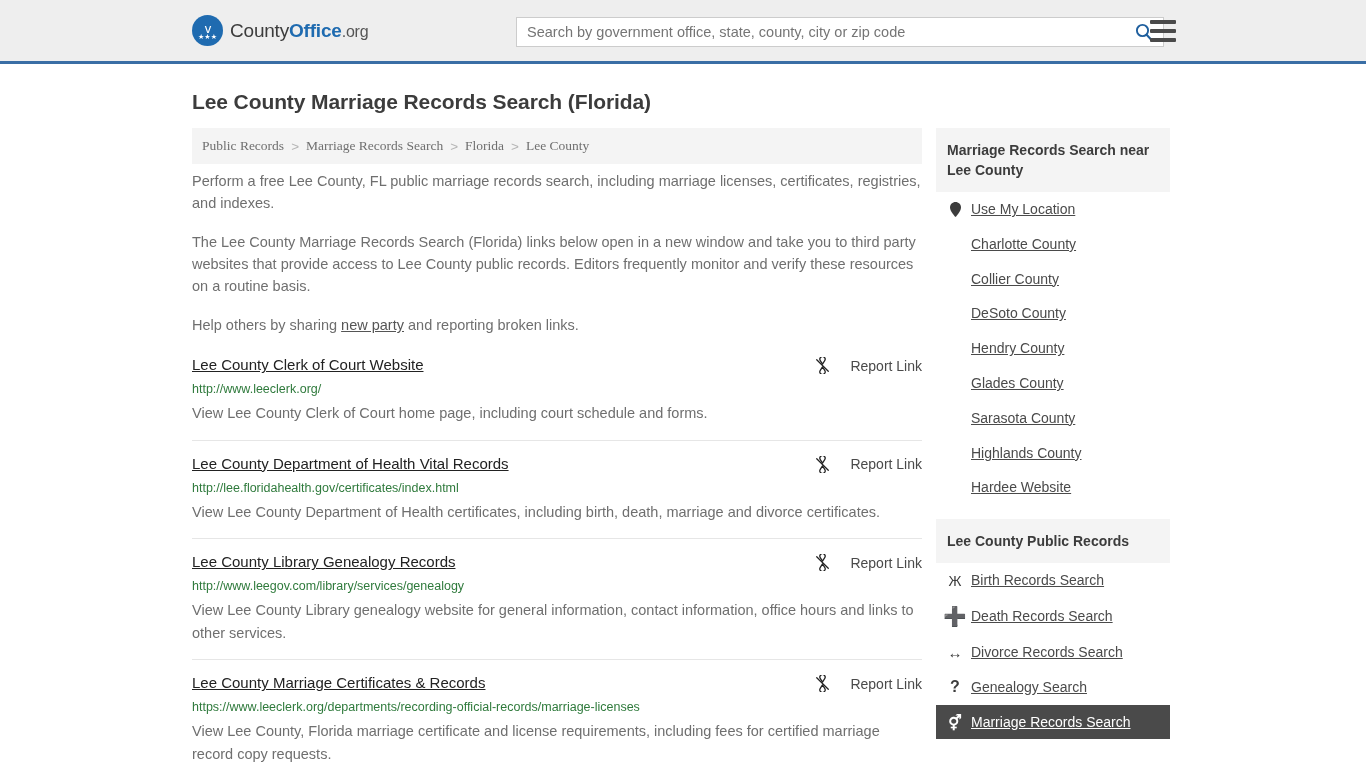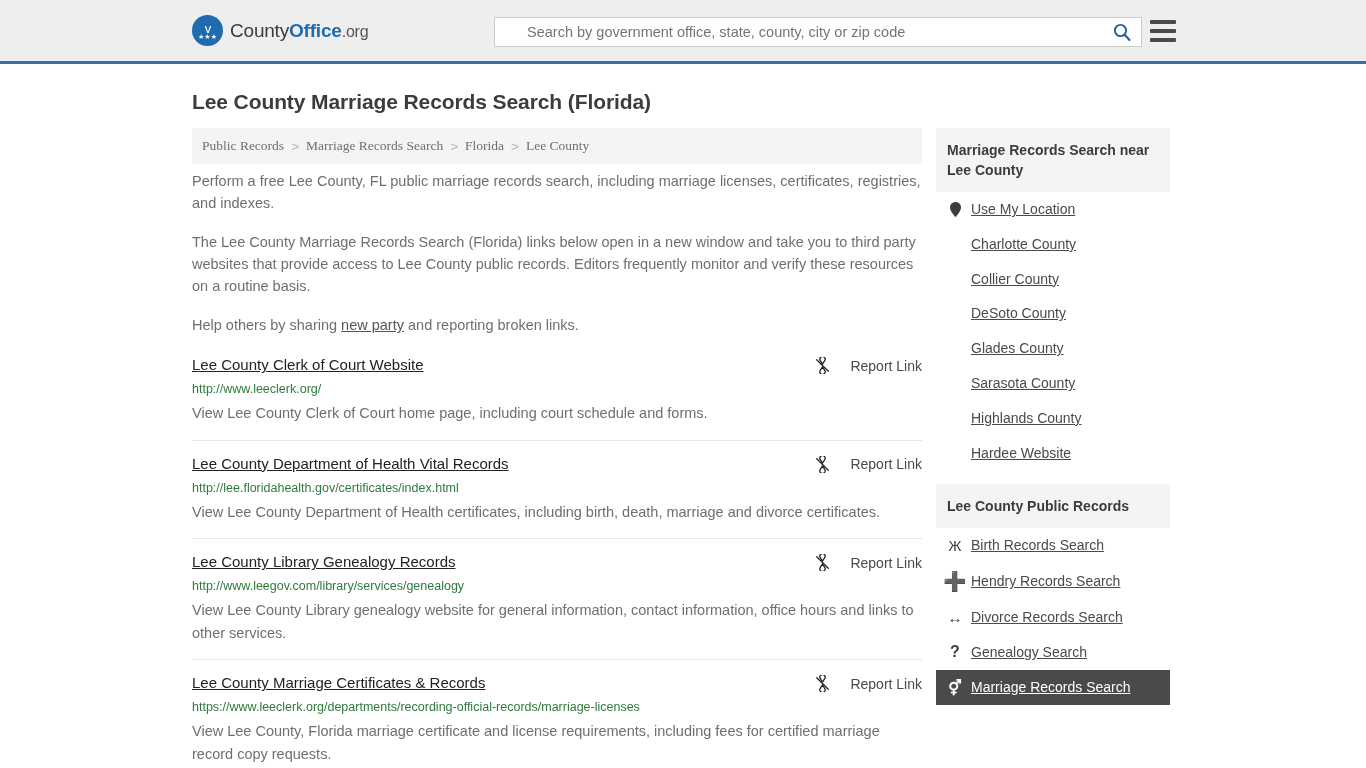--- a/index.html
+++ b/index.html
@@ -68,7 +68,7 @@
 
   .search-wrap {
     position: absolute;
-    left: 494px;
+    left: 516px;
     top: 17px;
     width: 648px;
     height: 30px;
@@ -76,7 +76,6 @@
     border: 1px solid #cccccc;
     display: flex;
     align-items: center;
-    padding-left: 22px;
   }
   .search-input {
     flex: 1;

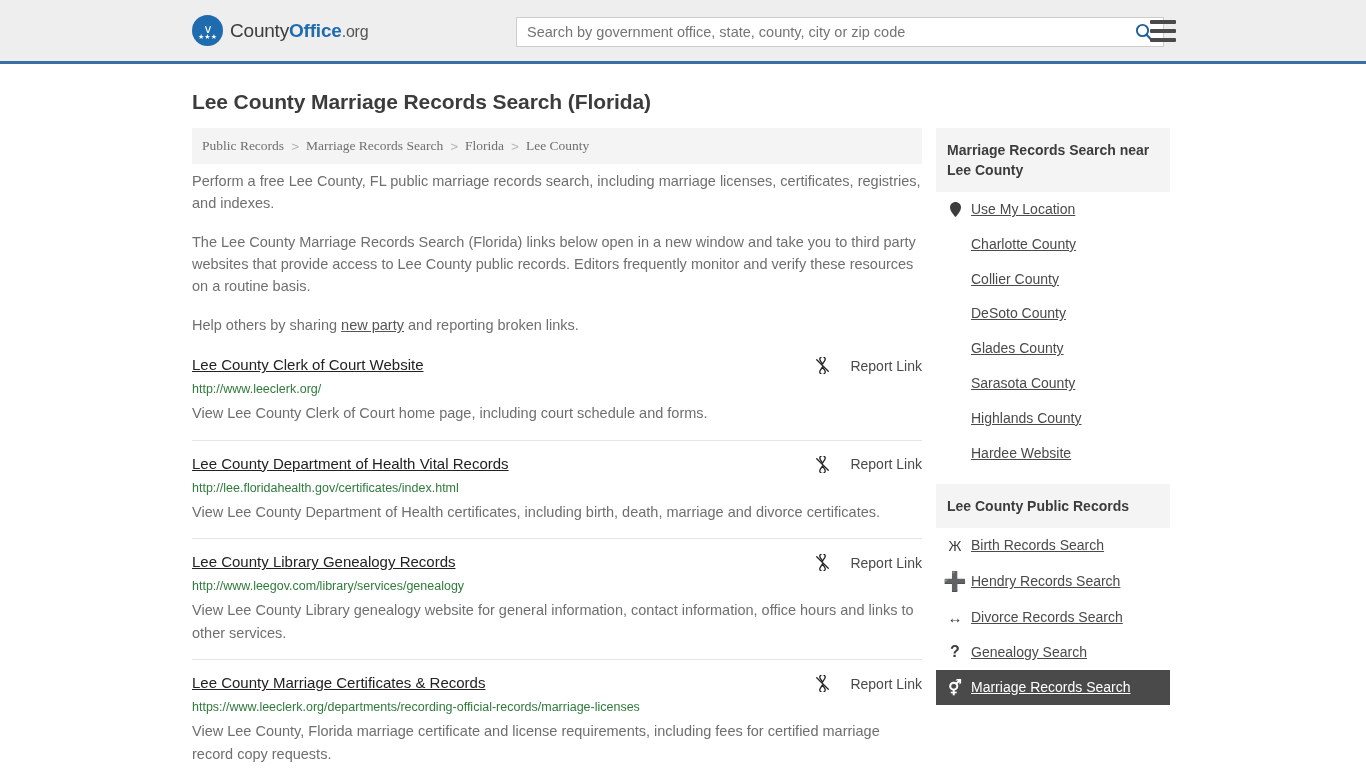--- a/index.html
+++ b/index.html
@@ -418,6 +418,10 @@
             </li>
             <li class="side-item">
               <span class="side-icon "></span>
+              <span class="side-item-label">Hendry County</span>
+            </li>
+            <li class="side-item">
+              <span class="side-icon "></span>
               <span class="side-item-label">Glades County</span>
             </li>
             <li class="side-item">

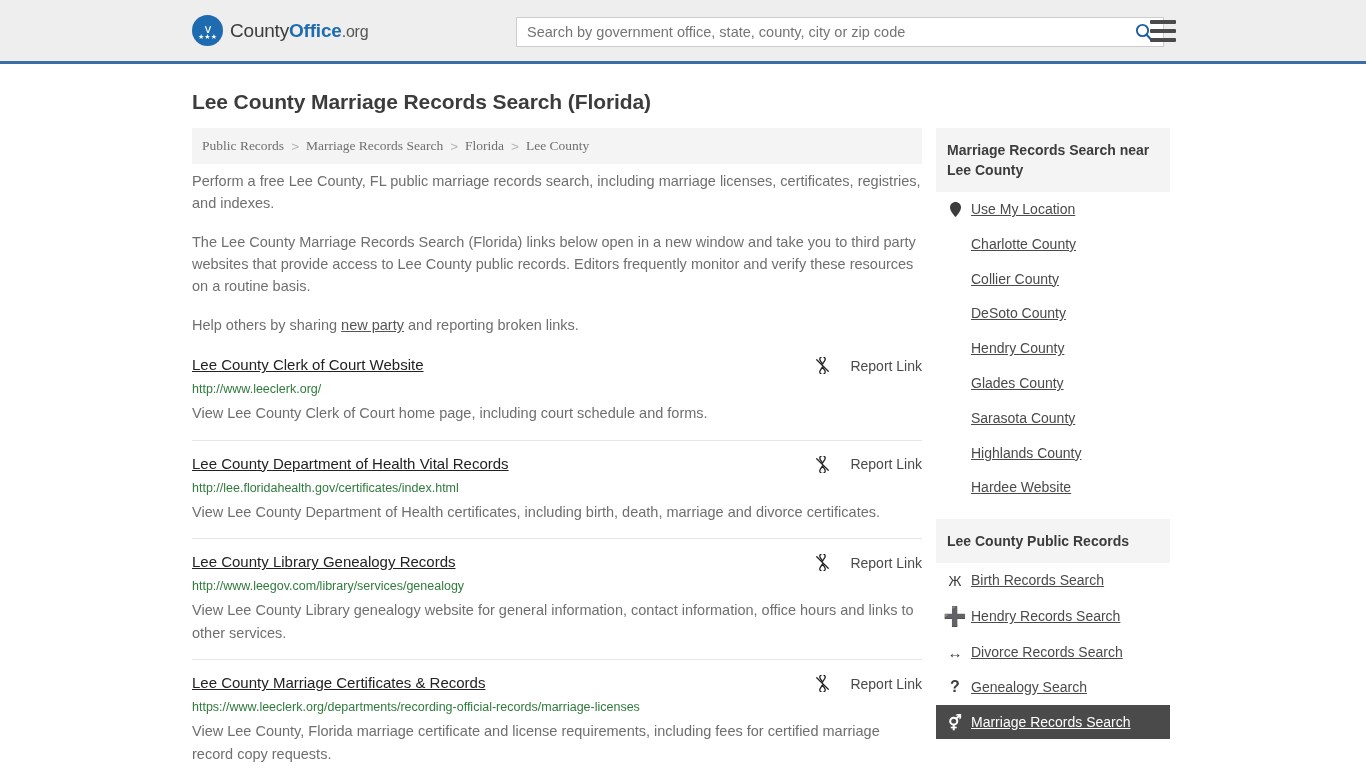--- a/index.html
+++ b/index.html
@@ -448,7 +448,7 @@
             </li>
             <li class="side-item">
               <span class="side-icon plus">➕</span>
-              <span class="side-item-label">Hendry Records Search</span>
+              <span class="side-item-label">Death Records Search</span>
             </li>
             <li class="side-item">
               <span class="side-icon arrows">↔</span>

